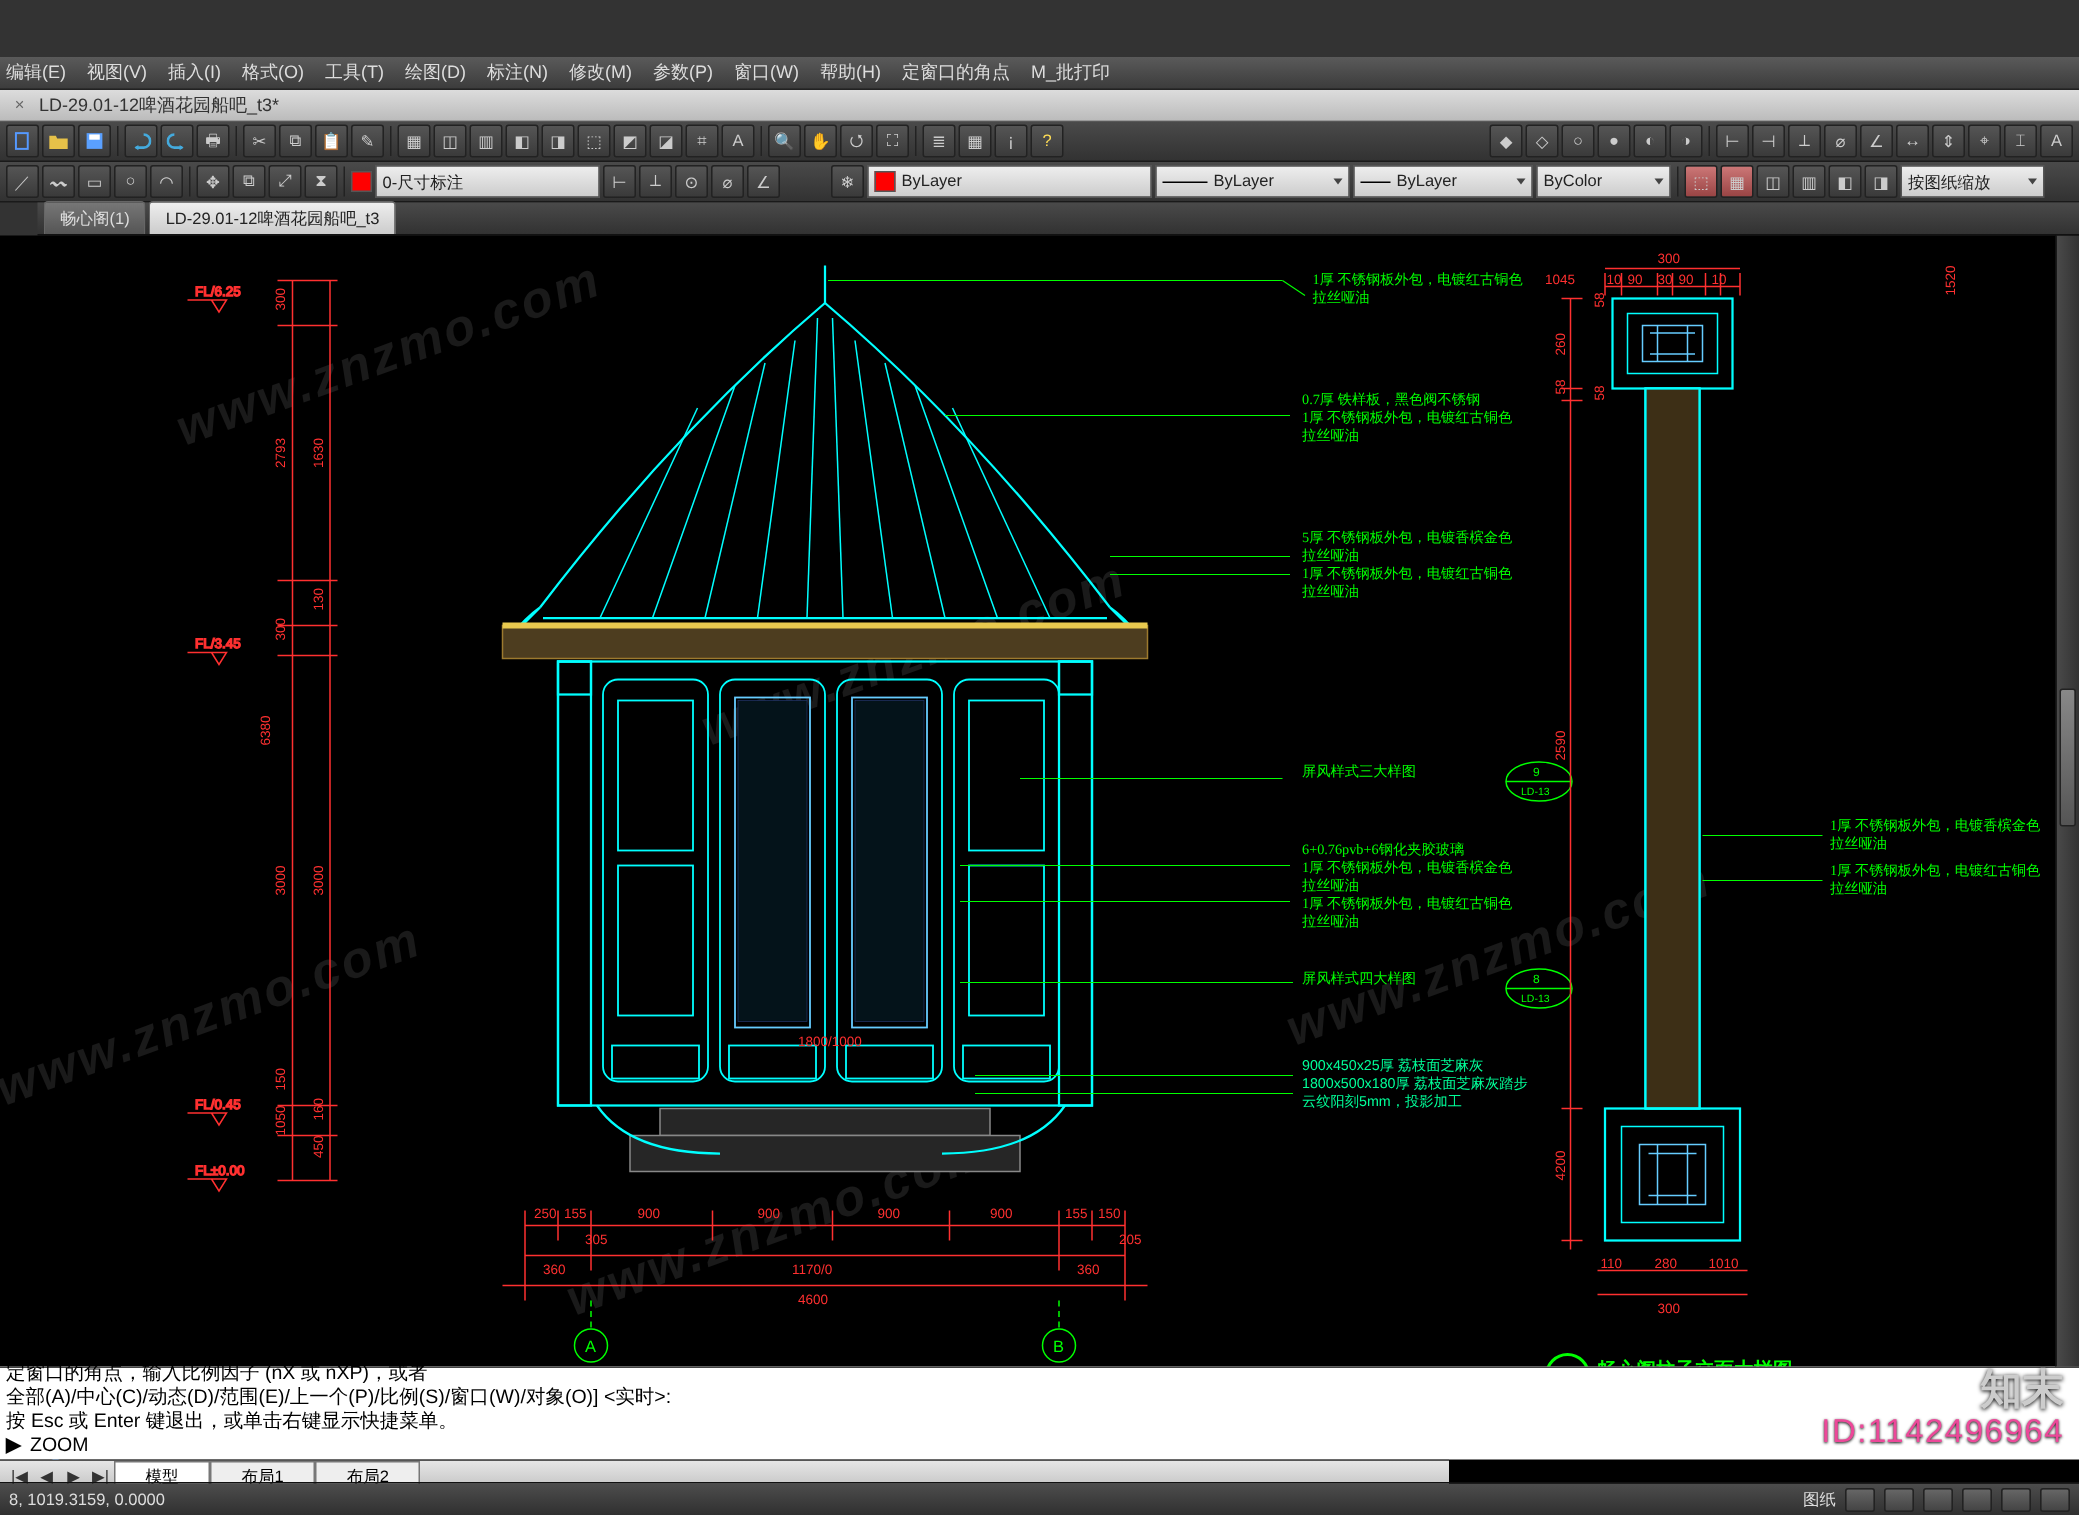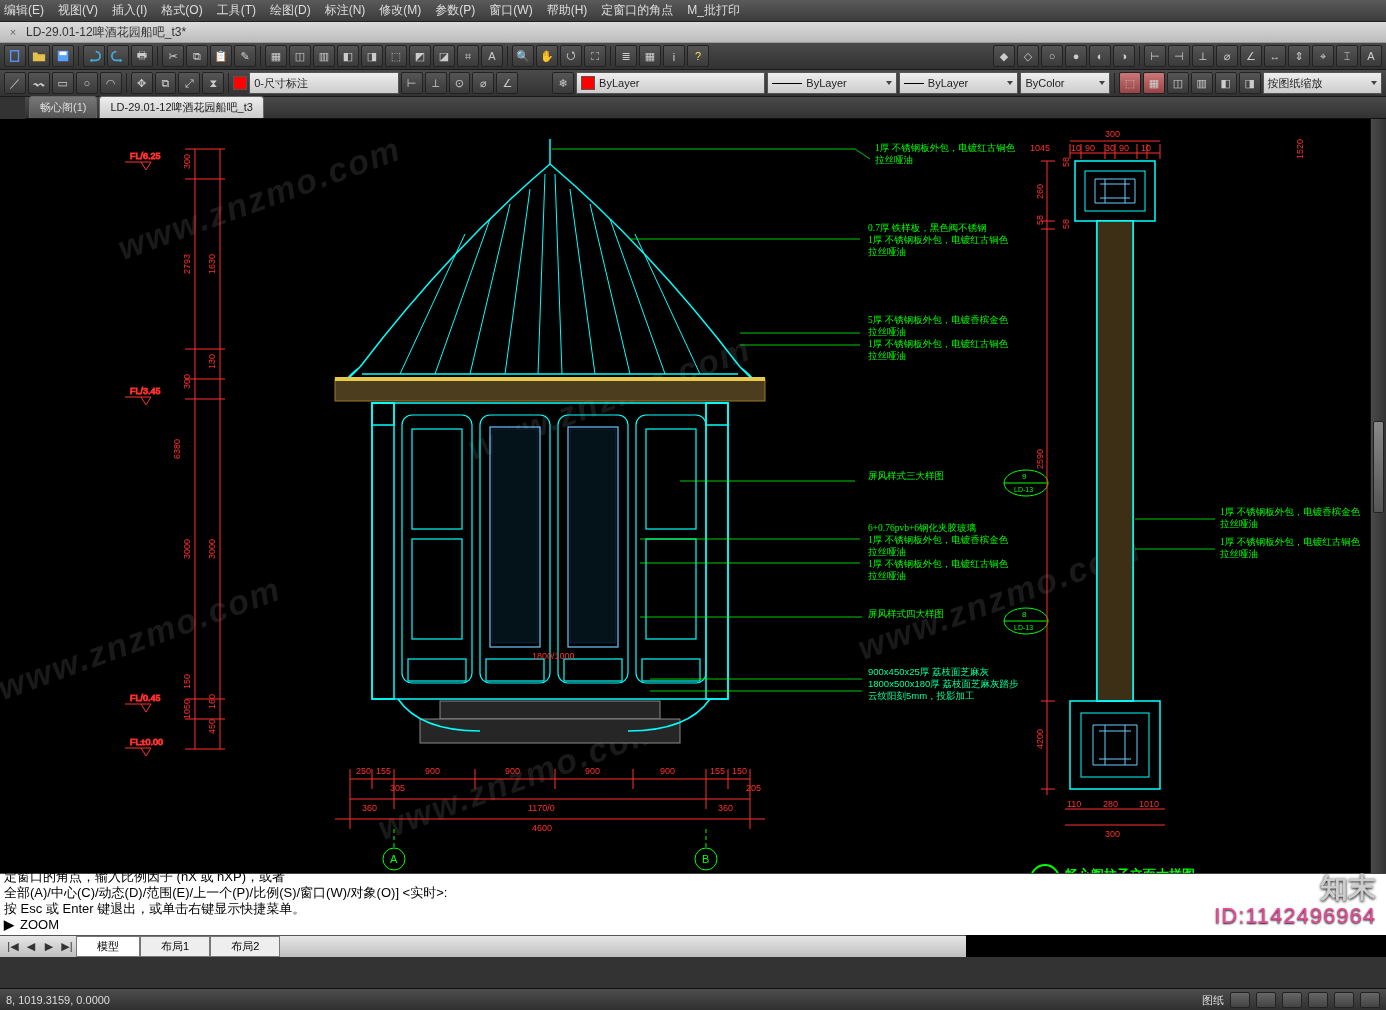--- a/index.html
+++ b/index.html
@@ -5,7 +5,7 @@
   * { margin:0; padding:0; box-sizing:border-box; font-family:"SimSun","Microsoft YaHei",Tahoma,sans-serif; }
   body { width:1386px; height:1010px; background:#333; overflow:hidden; font-size:12px; }
 
-  .menubar { height:22px; background:linear-gradient(#5a5a5a,#3c3c3c); display:flex; align-items:center; padding:0 4px; color:#ddd; gap:14px; border-bottom:1px solid #222; }
+  .menubar { height:22px; background:linear-gradient(#5a5a5a,#3c3c3c); display:flex; align-items:center; padding:0 4px; color:#ddd; gap:14px; border-bottom:1px solid #222;margin-top:38px; }
   .menubar span { cursor:default; }
 
   .titlebar { height:21px; background:linear-gradient(#dcdcdc,#bcbcbc); display:flex; align-items:center; gap:6px; padding:0 6px; color:#333; border-bottom:1px solid #999; }

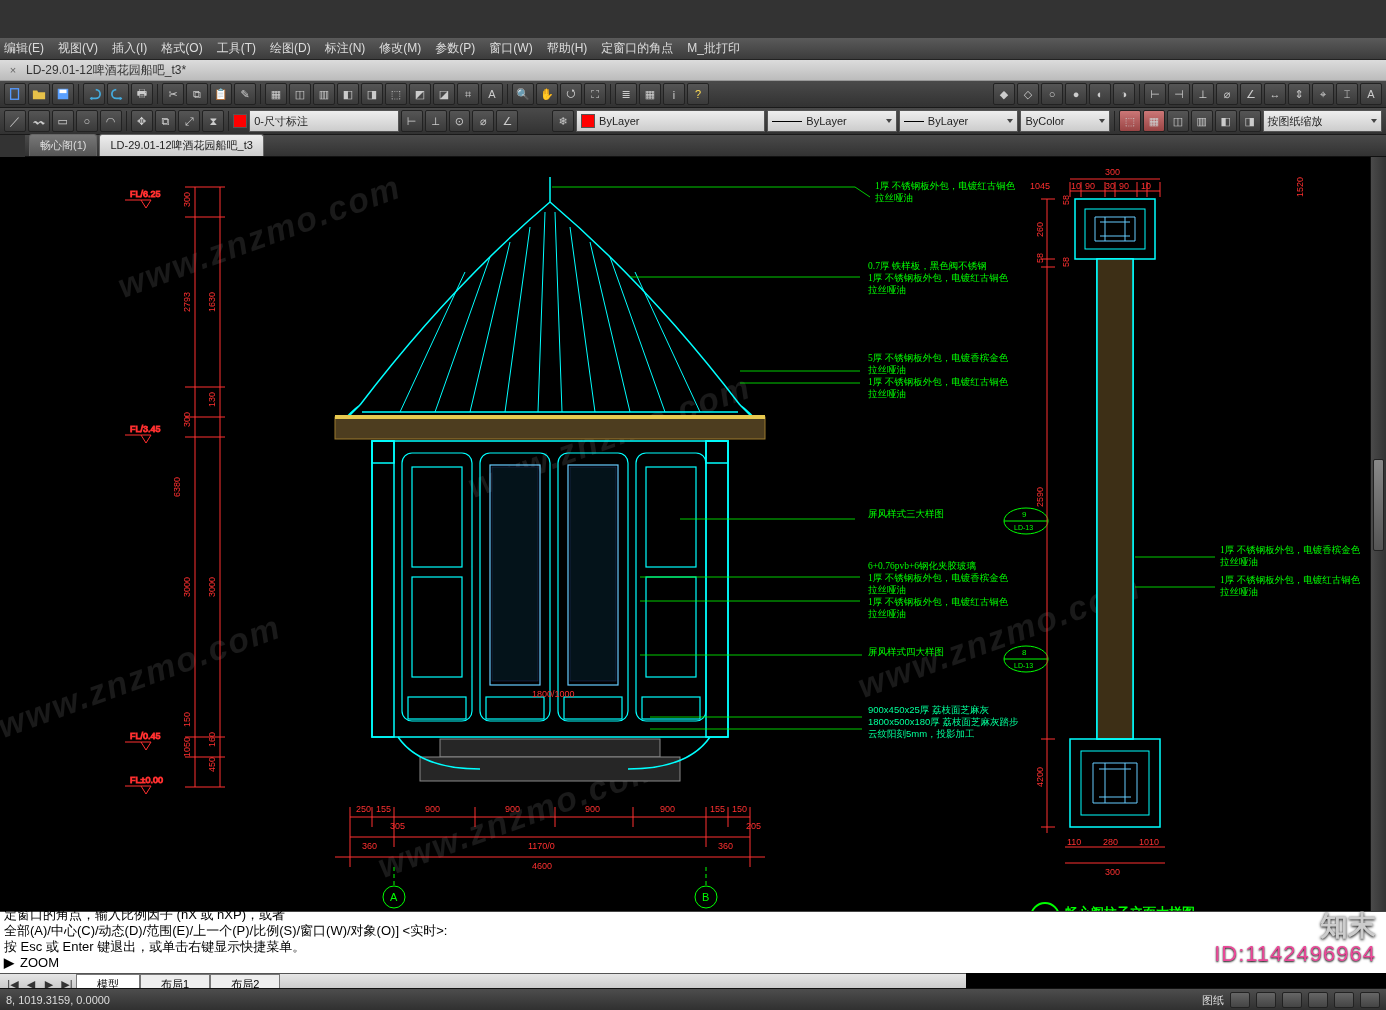--- a/index.html
+++ b/index.html
@@ -209,7 +209,7 @@
   <div class="tb-btn">▥</div>
   <div class="tb-btn">◧</div>
   <div class="tb-btn">◨</div>
-  <div class="tb-drop" style="width:120px">
+  <div class="tb-drop" style="width:96px">
     <span>按图纸缩放</span>
     <div style="flex:1"></div>
       <div class="down"></div>

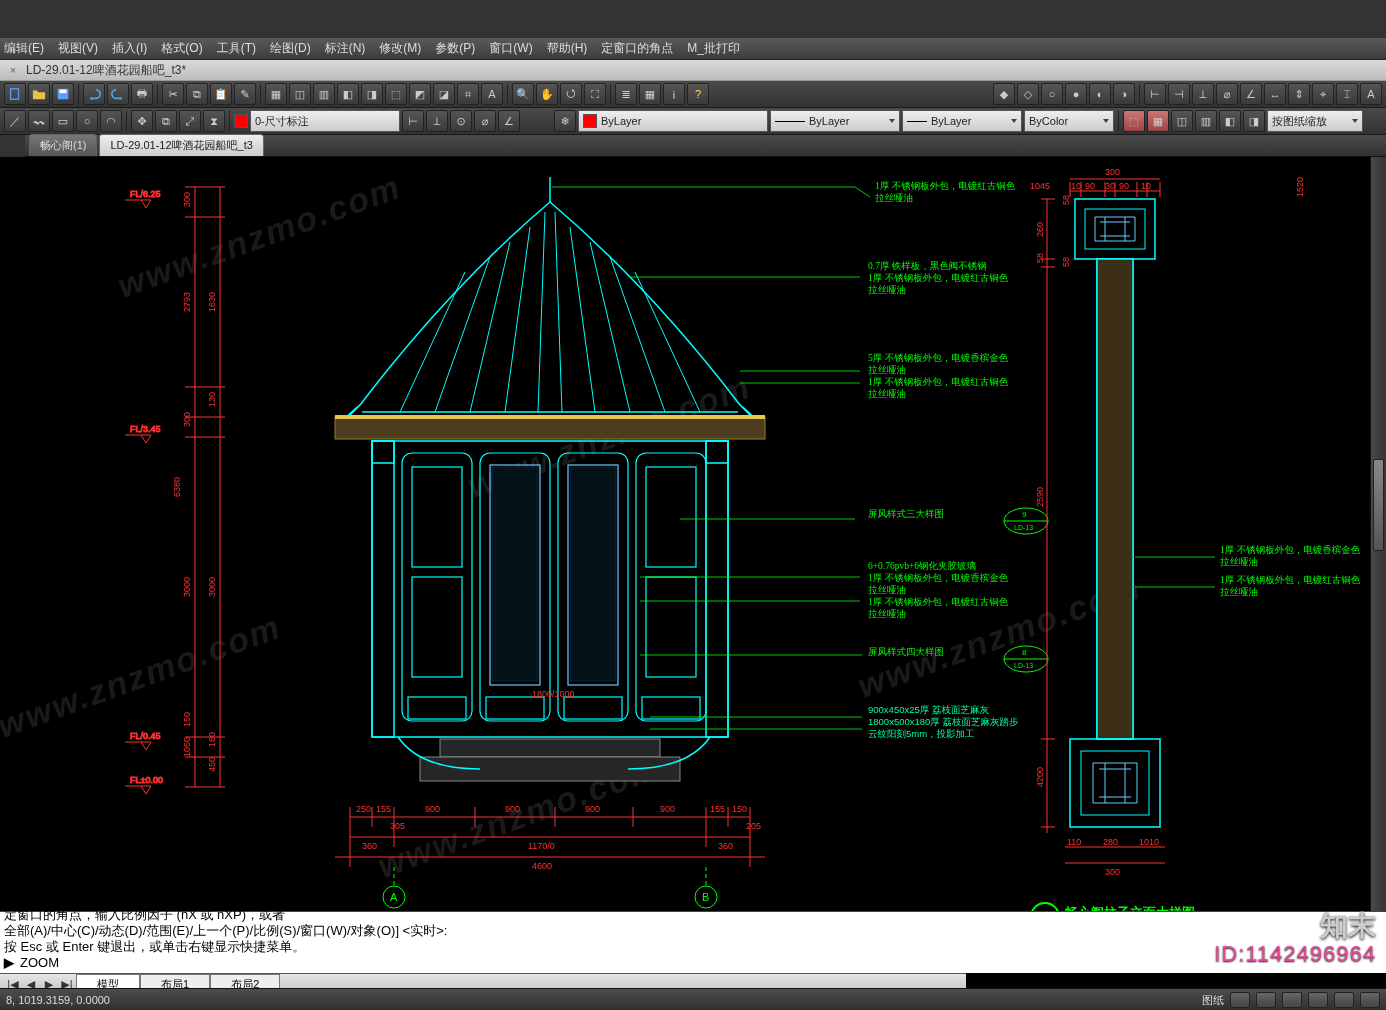--- a/index.html
+++ b/index.html
@@ -39,7 +39,7 @@
   .cmdline .prompt .arrow{ font-weight:bold;}
 
   .statusbar { position:absolute; bottom:0; left:0; right:0; height:22px; background:linear-gradient(#4d4d4d,#303030); color:#ddd; display:flex; align-items:center; justify-content:space-between; padding:0 6px; font-size:11px; border-top:1px solid #111;}
-  .statusbar .right{ display:flex; gap:6px; align-items:flex-end;}
+  .statusbar .right{ display:flex; gap:6px; align-items:flex-start;}
   .mini-btn{ width:20px;height:16px;background:linear-gradient(#666,#444);border:1px solid #222;border-radius:2px;}
 
   .idtag{ position:absolute; bottom:28px; right:10px; color:#ec4899; font-size:22px; text-shadow:0 1px 2px #000; letter-spacing:1px; }

